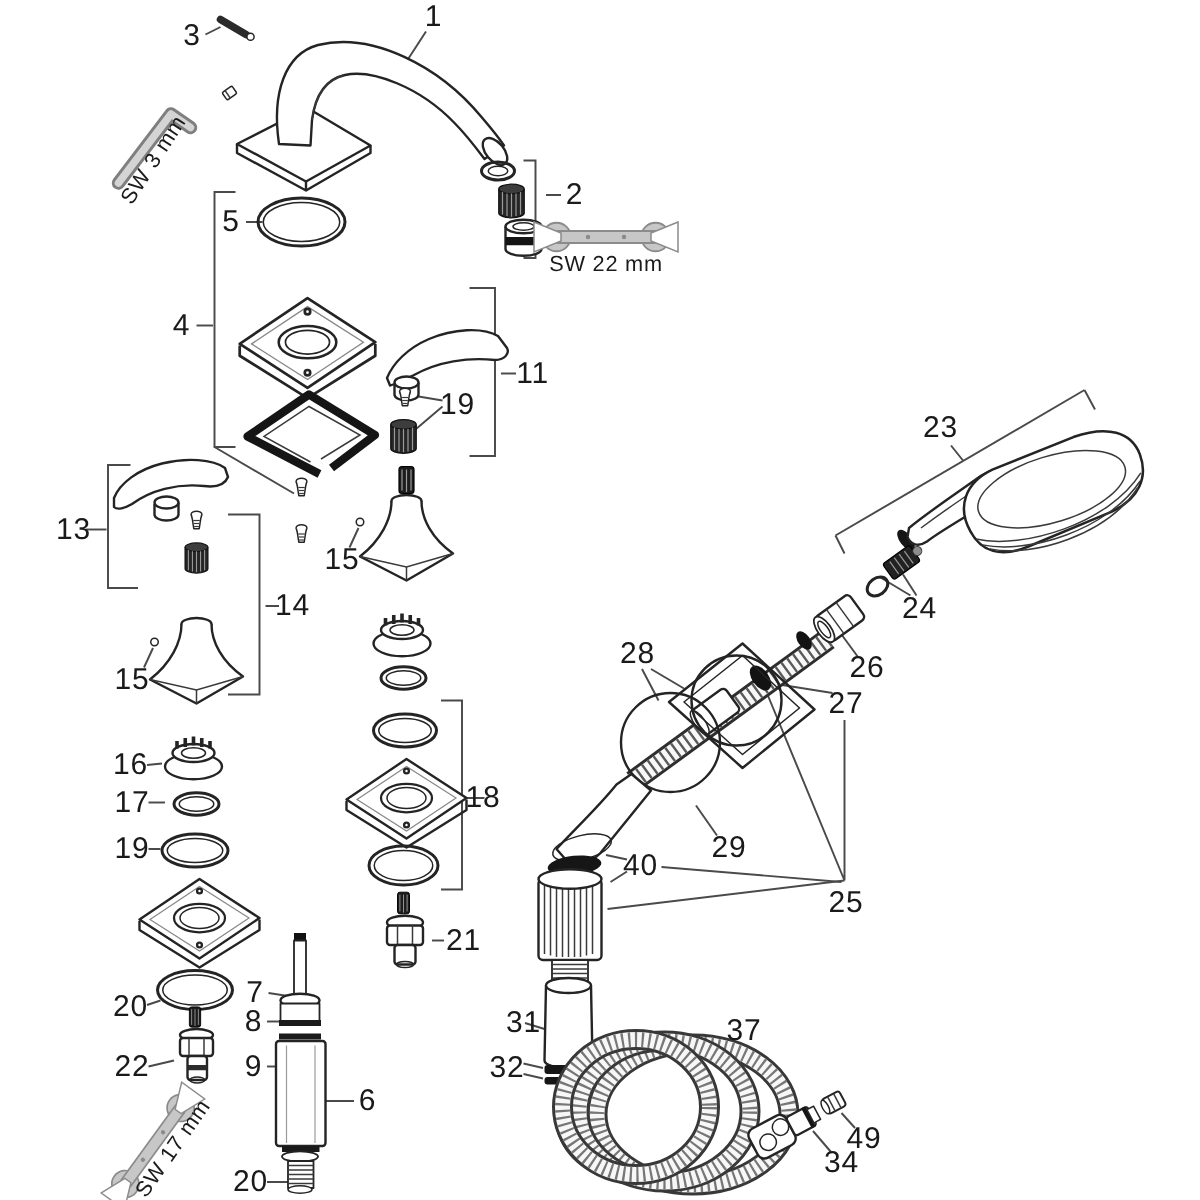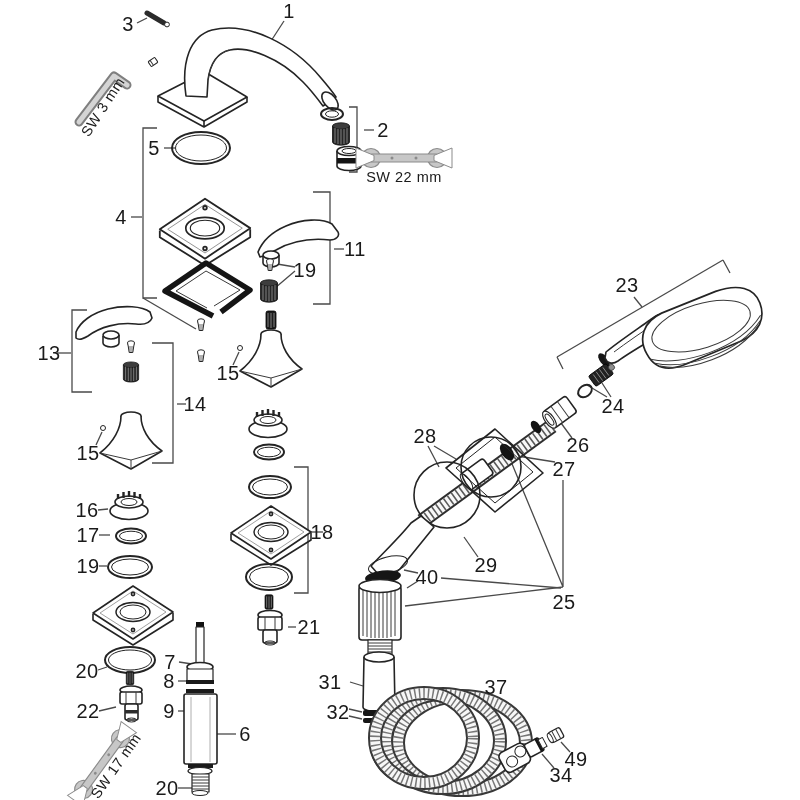--- a/index.html
+++ b/index.html
@@ -445,7 +445,7 @@
 <div class="lbl" style="left:425px;top:436px">28</div>
 <div class="lbl" style="left:486px;top:565px">29</div>
 <div class="lbl" style="left:427px;top:577px">40</div>
-<div class="lbl" style="left:330px;top:682px">31</div>
+<div class="lbl" style="left:349px;top:682px">31</div>
 <div class="lbl" style="left:338px;top:712px">32</div>
 <div class="lbl" style="left:496px;top:687px">37</div>
 <div class="lbl" style="left:561px;top:775px">34</div>

